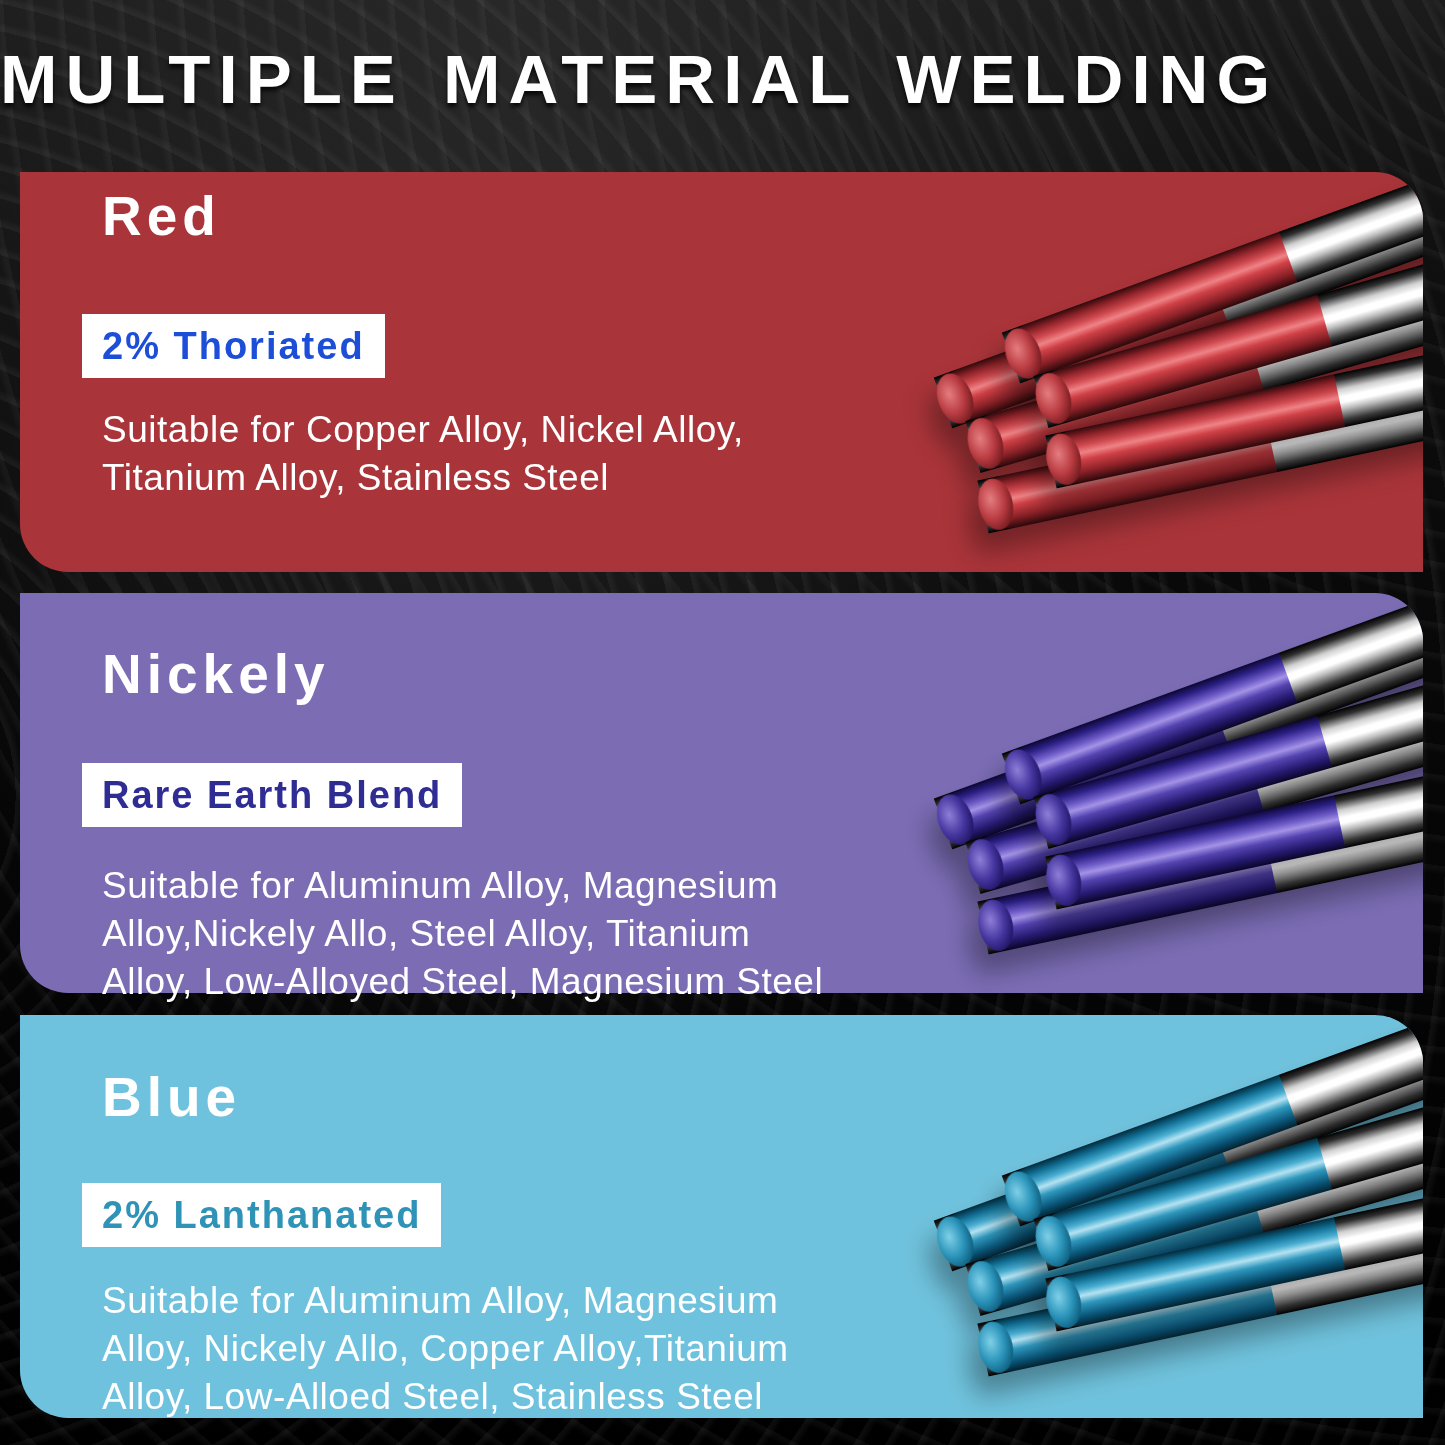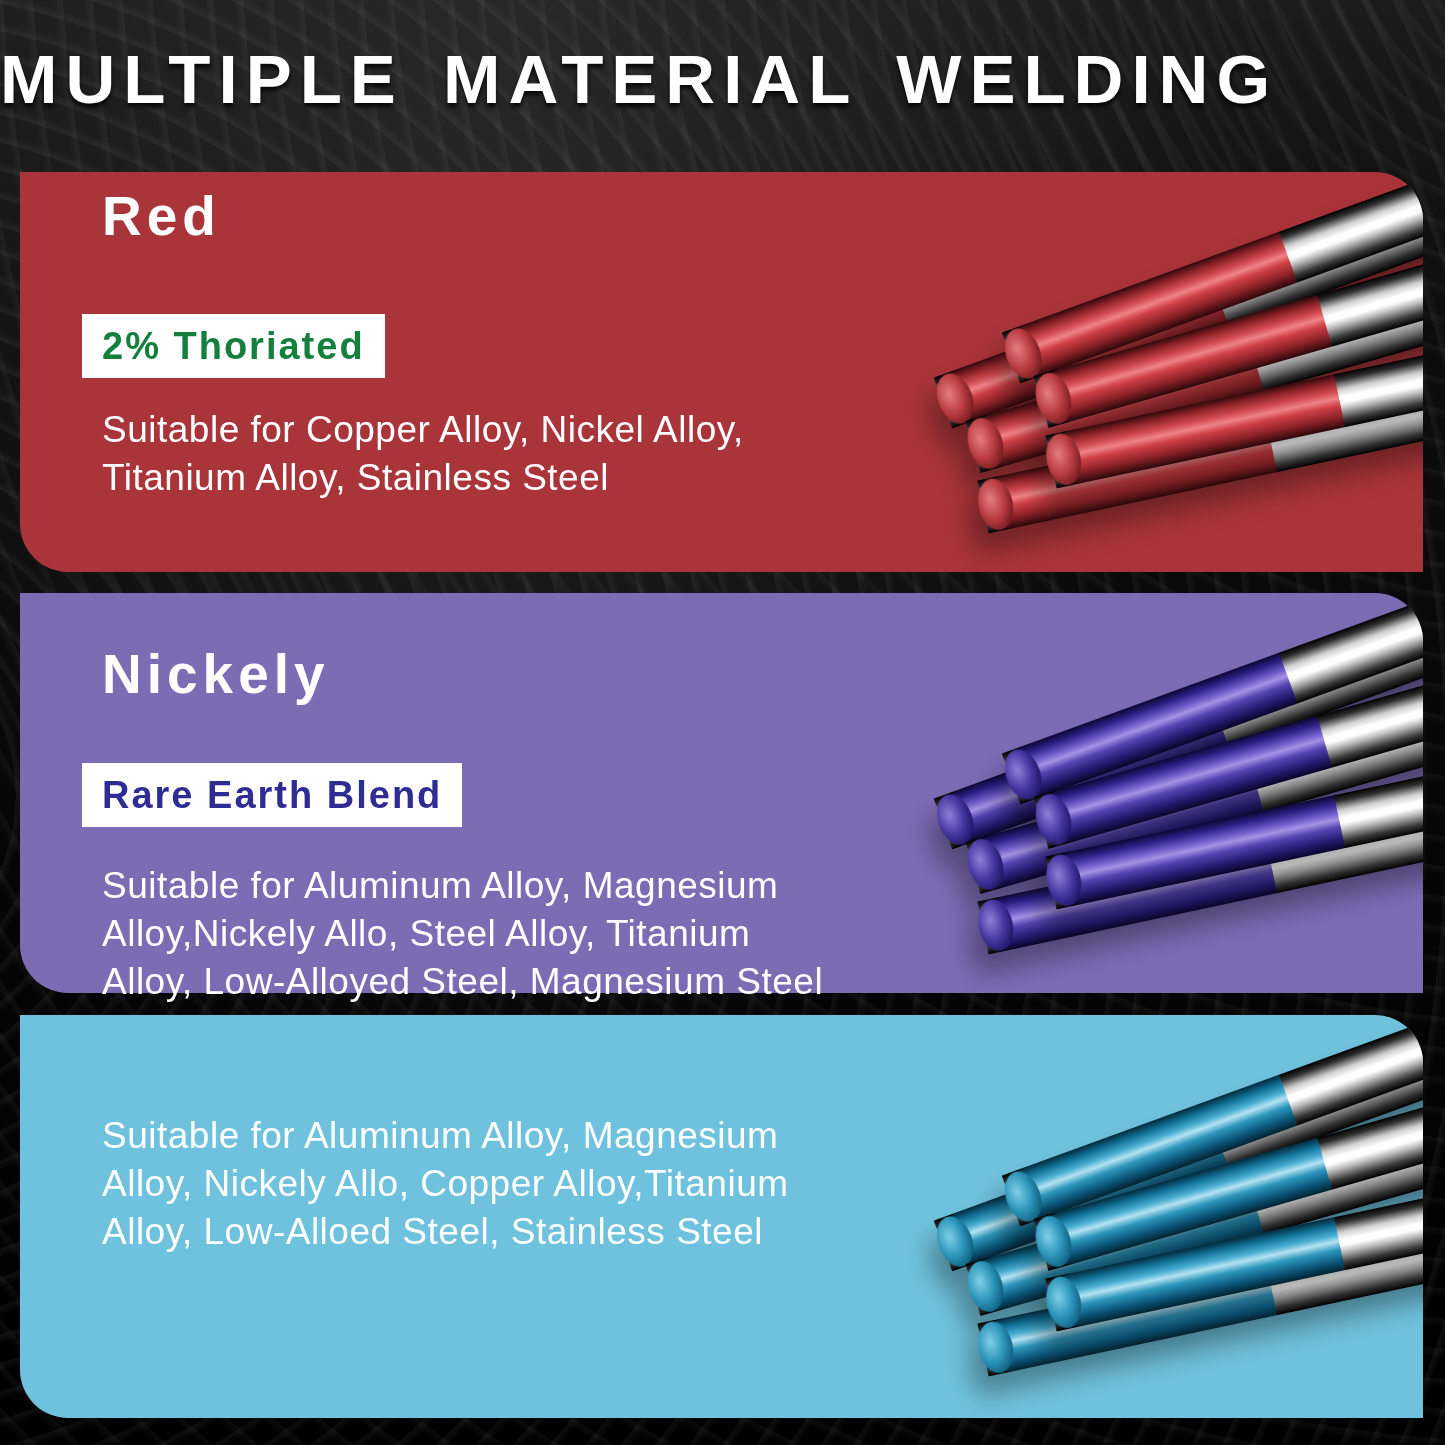--- a/index.html
+++ b/index.html
@@ -131,7 +131,7 @@
     </div>
     <div class="content">
       <h2>Red</h2><br>
-      <span class="badge" style="color: #15803d; background: rgb(255, 255, 255);">2% Thoriated</span>
+      <span class="badge" style="color: #1d4ed8; background: rgb(255, 255, 255);">2% Thoriated</span>
       <p class="desc">
         <span>Suitable for Copper Alloy, Nickel Alloy,</span><br>
         <span>Titanium Alloy, Stainless Steel</span>

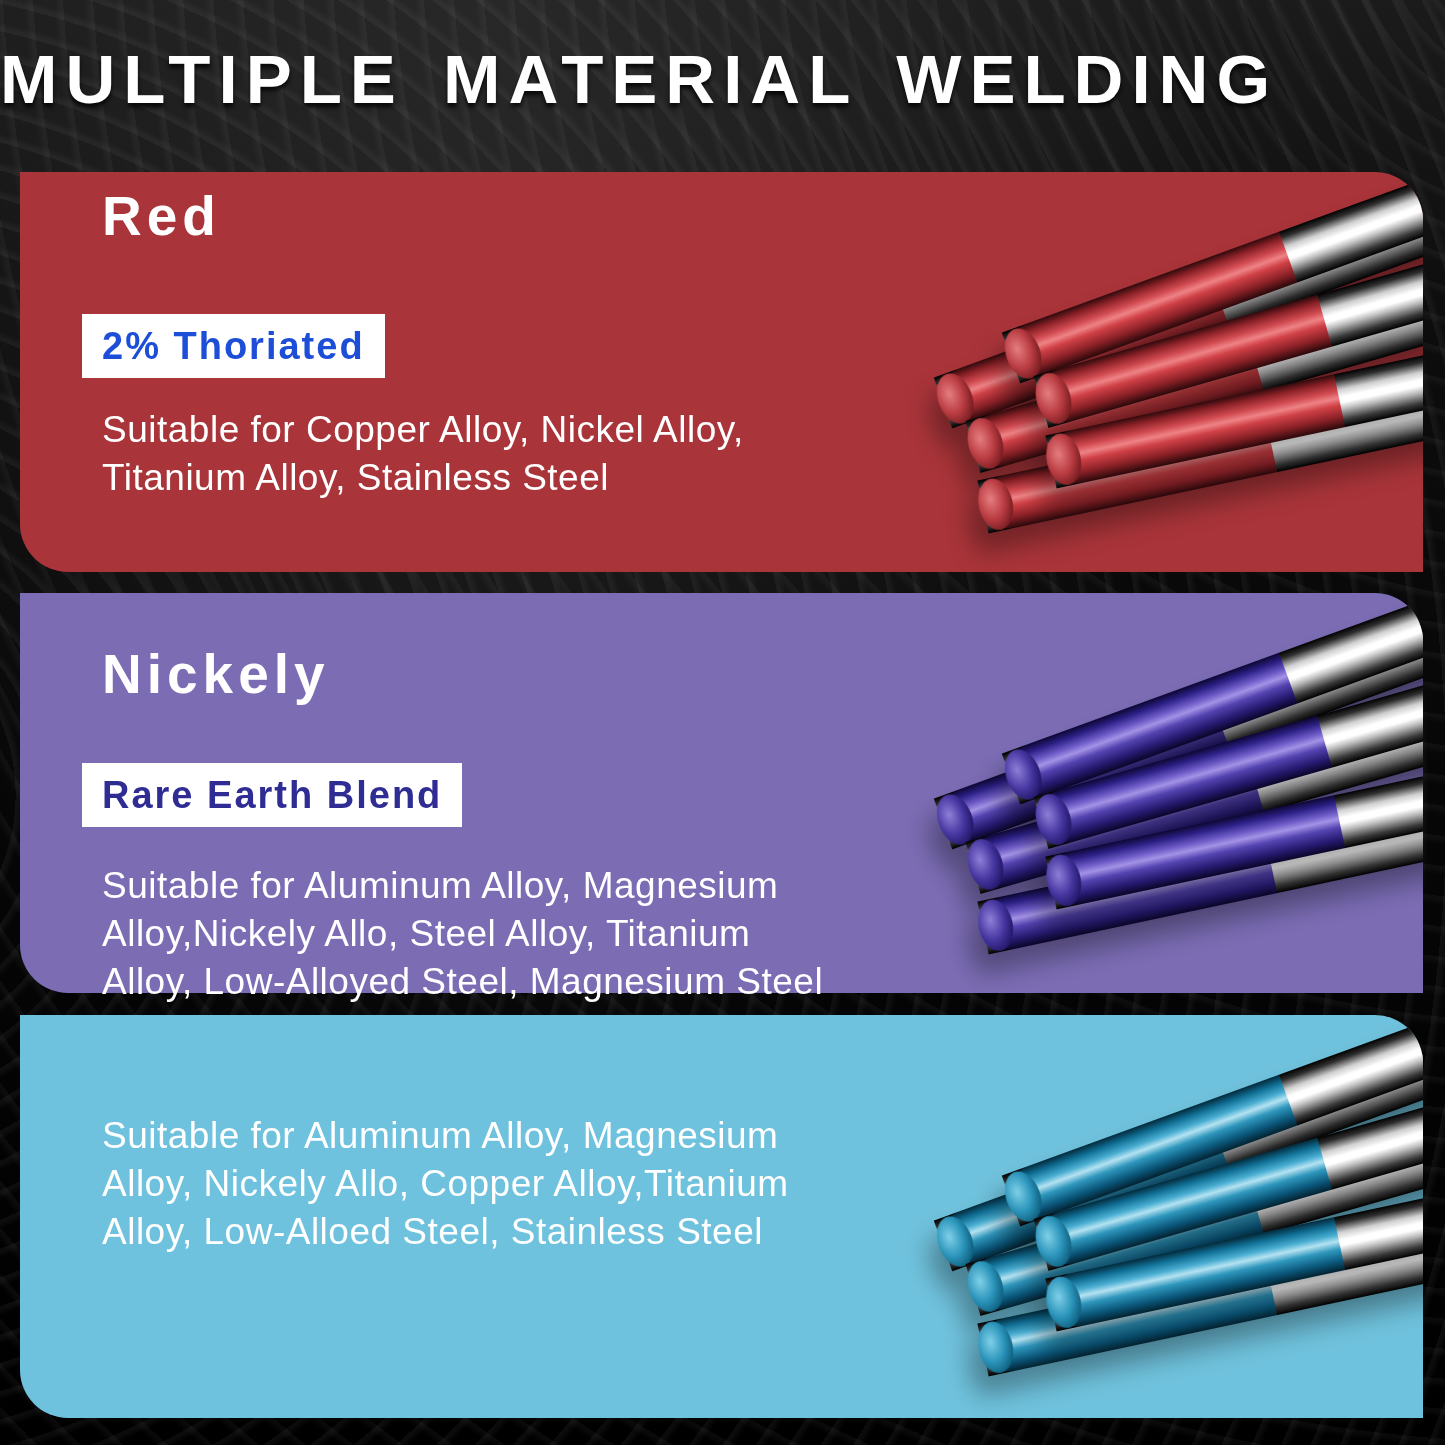--- a/index.html
+++ b/index.html
@@ -169,7 +169,7 @@
       <div class="rod r6"></div>
     </div>
     <div class="content">
-      <br>
+      <h2>Blue</h2><br>
       <p class="desc">
         <span>Suitable for Aluminum Alloy, Magnesium</span><br>
         <span>Alloy, Nickely Allo, Copper Alloy,Titanium</span><br>

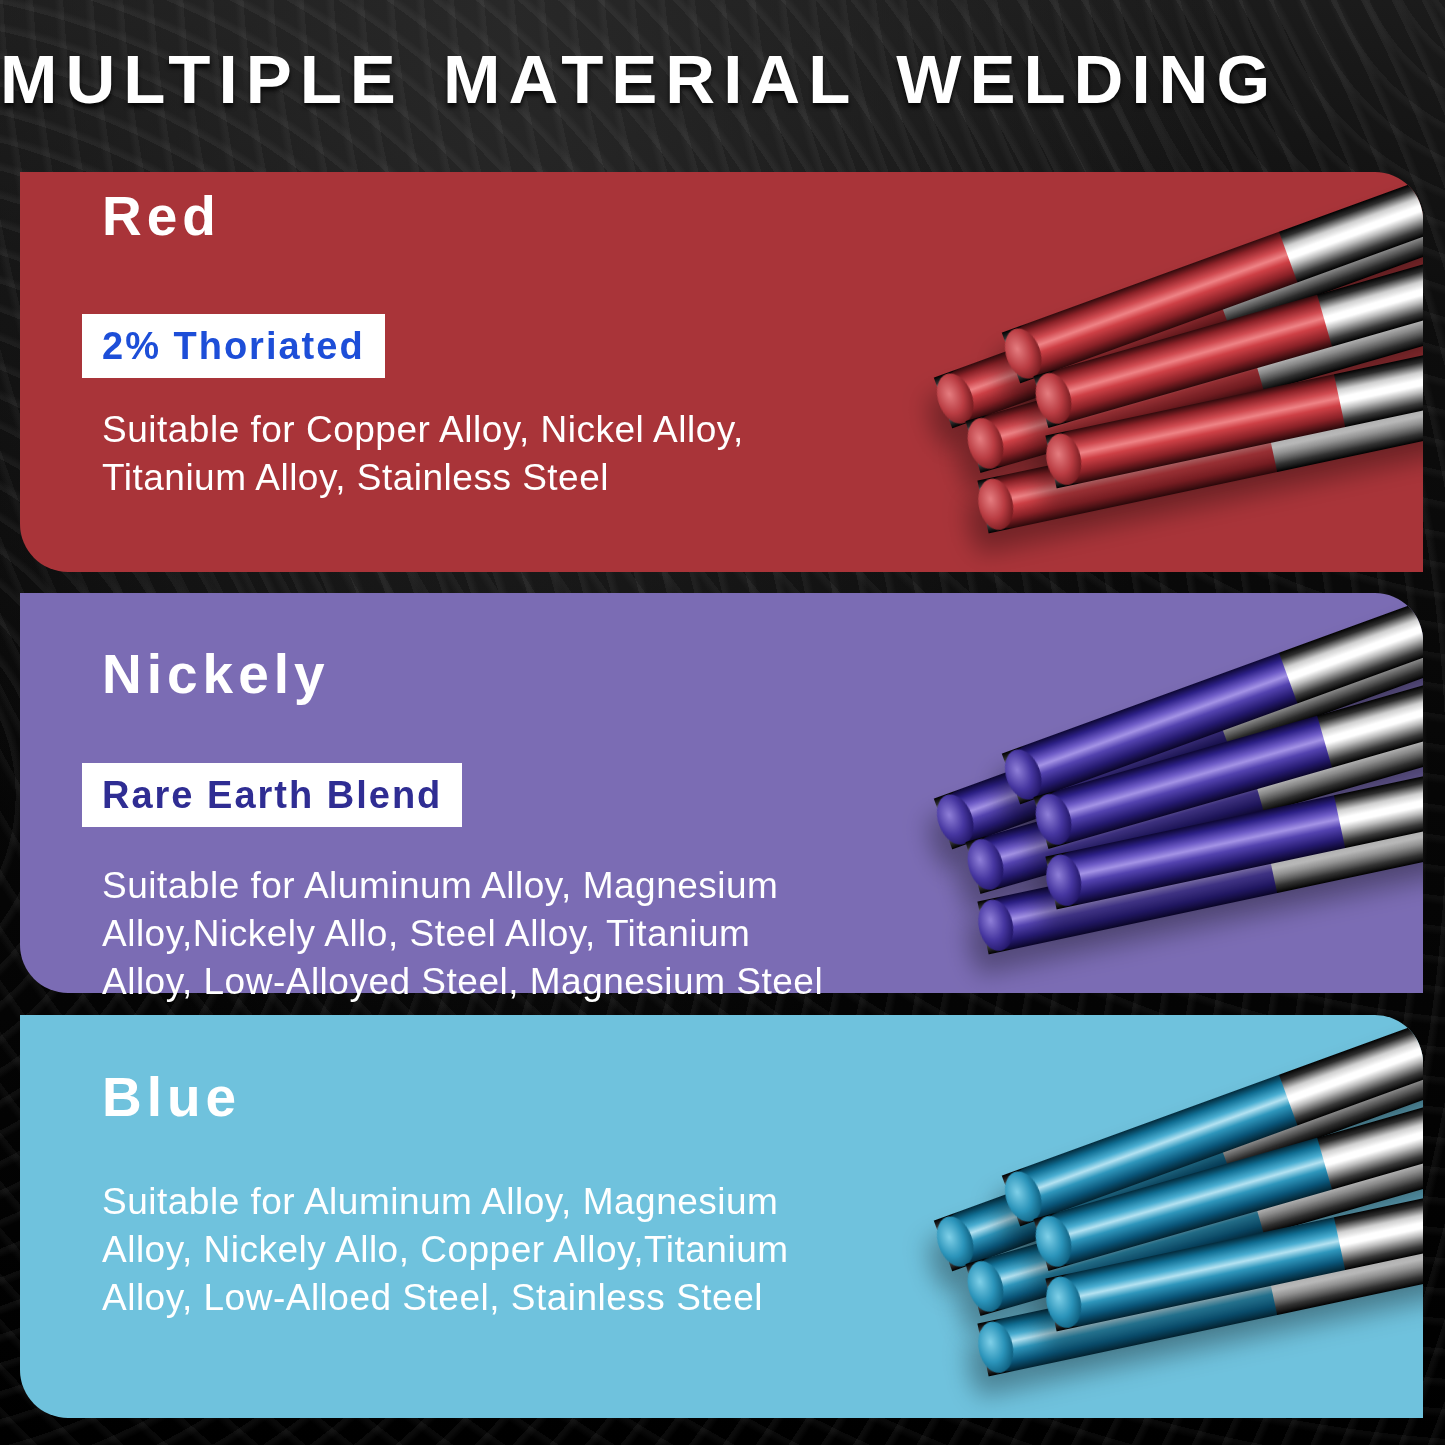--- a/index.html
+++ b/index.html
@@ -170,6 +170,7 @@
     </div>
     <div class="content">
       <h2>Blue</h2><br>
+      <span class="badge" style="color: rgb(46, 147, 183); background: rgb(255, 255, 255);">2% Lanthanated</span>
       <p class="desc">
         <span>Suitable for Aluminum Alloy, Magnesium</span><br>
         <span>Alloy, Nickely Allo, Copper Alloy,Titanium</span><br>

